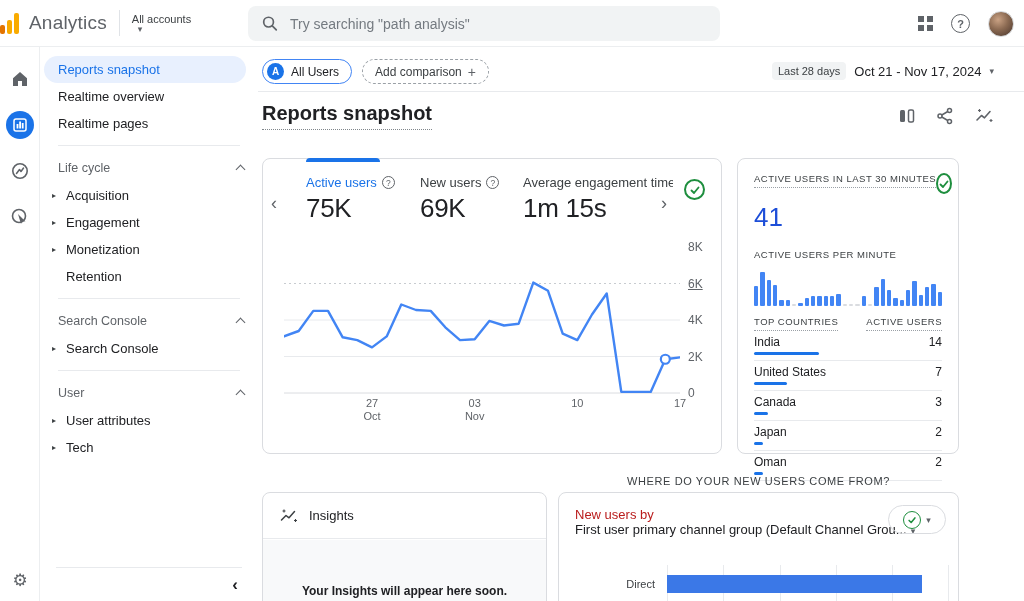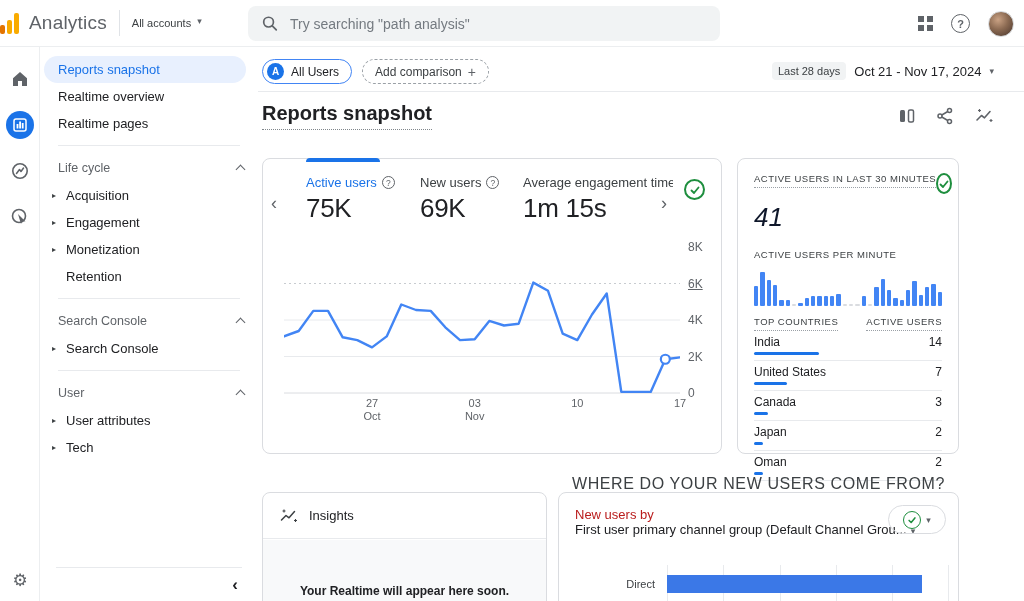--- a/index.html
+++ b/index.html
@@ -17,7 +17,7 @@
   .ga-logo .b3{width:5px;height:21px;background:#f9ab00;border-radius:2px;}
   .brand-name { font-size:19px; color:#5f6368; letter-spacing:.2px; }
   .acct-sep { width:1px; height:26px; background:#e0e3e7; margin:0 12px; }
-  .acct { display:flex; align-items:flex-start; cursor:pointer; }
+  .acct { display:flex; flex-direction:column; align-items:flex-start; cursor:pointer; }
   .acct-label { font-size:11px; color:#3c4043; }
   .acct-caret { font-size:9px; color:#5f6368; line-height:8px; margin-left:6px; }
   .search { position:absolute; left:248px; top:6px; width:472px; height:35px; background:#f1f3f4;

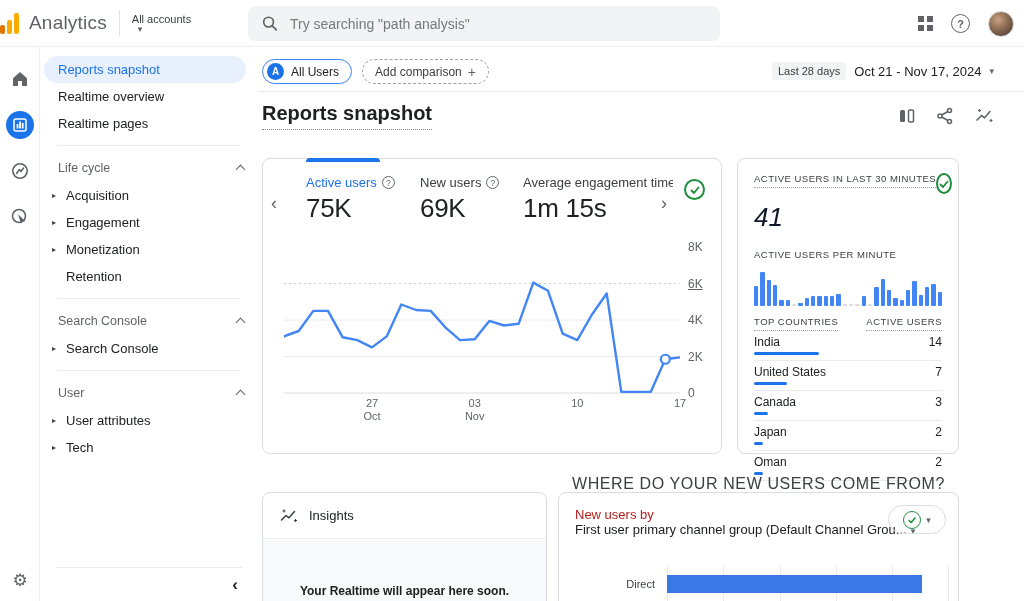--- a/index.html
+++ b/index.html
@@ -113,7 +113,7 @@
   .rt-head { display:flex; justify-content:space-between; align-items:flex-start; }
   .sm-caps { font-size:9.5px; letter-spacing:.5px; color:#3c4043; white-space:nowrap; }
   .dotted-u { border-bottom:1px dotted #9aa0a6; padding-bottom:3px; }
-  .rt-value { font-size:26px; color:#0f172a; margin-top:8px;font-style:italic; }
+  .rt-value { font-size:26px; color:#1d4ed8; margin-top:8px; }
   .rt-sub { margin-top:16px; }
   .minute-bars { margin-top:8px; height:38px; display:flex; align-items:flex-end; gap:2px; }
   .minute-bars div { flex:1; background:#4285f4; border-radius:1px; }

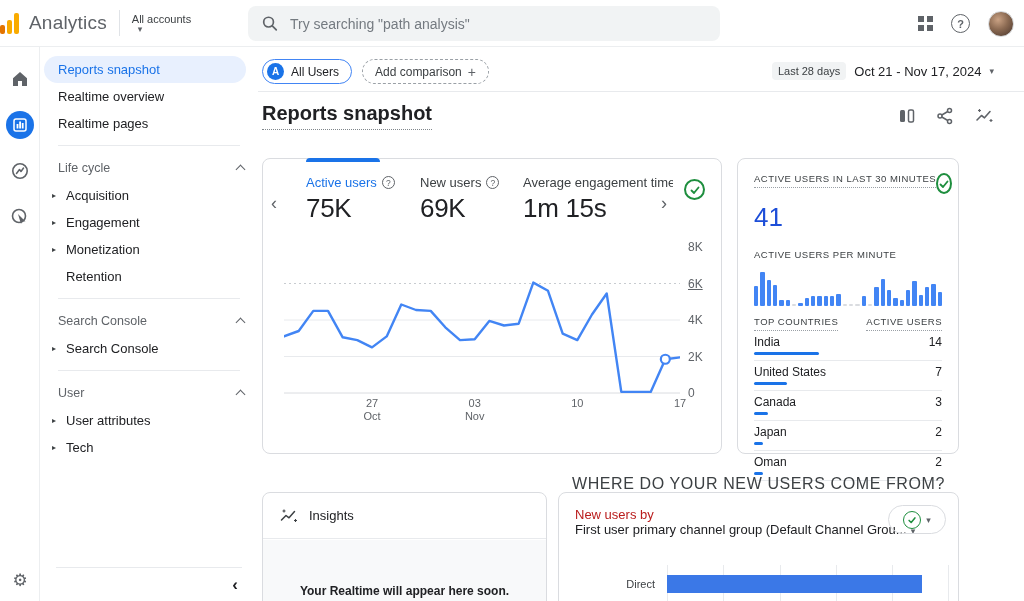--- a/index.html
+++ b/index.html
@@ -127,7 +127,7 @@
   .view-rt { margin-top:9px; text-align:right; font-size:12.5px; color:#1a73e8; font-weight:500; cursor:pointer; }
 
   .section-q { position:absolute; left:296px; width:401px; top:428px; text-align:center;
-    font-size:16px; letter-spacing:.6px; color:#3c4043; font-weight:500; }
+    font-size:11px; letter-spacing:.6px; color:#3c4043; font-weight:500; }
   .card-insights { left:0; top:445px; width:285px; height:200px; overflow:hidden; }
   .ins-head { height:46px; display:flex; align-items:center; gap:10px; padding:0 16px;
     border-bottom:1px solid #e8eaed; font-size:13px; color:#202124; }

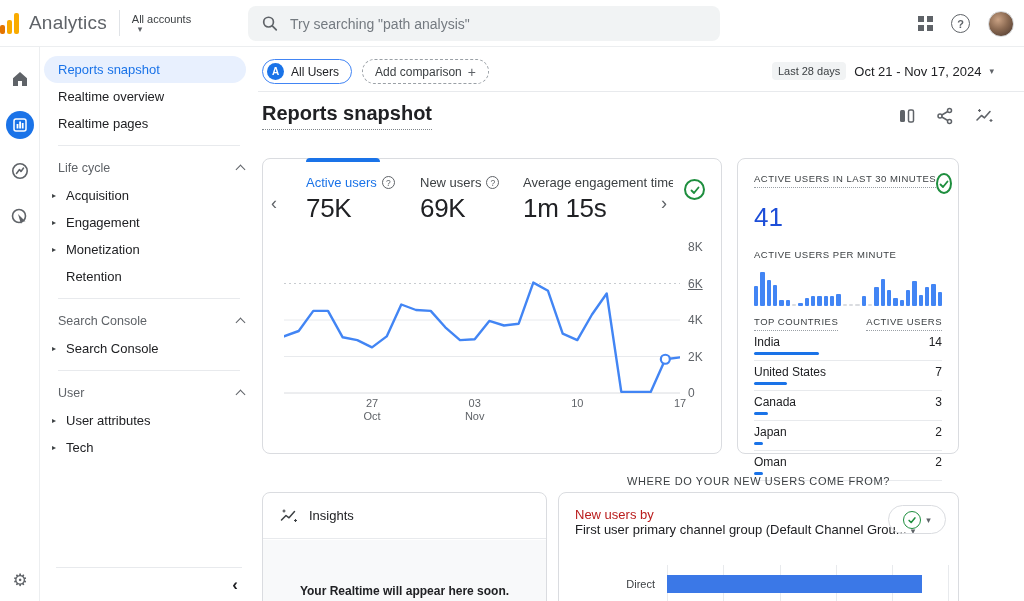--- a/index.html
+++ b/index.html
@@ -486,7 +486,7 @@
         <span>Insights</span>
       </div>
       <div class="ins-body">
-        <div class="ins-empty">Your Realtime will appear here soon.</div>
+        <div class="ins-empty">Your Insights will appear here soon.</div>
       </div>
     </section>
 

